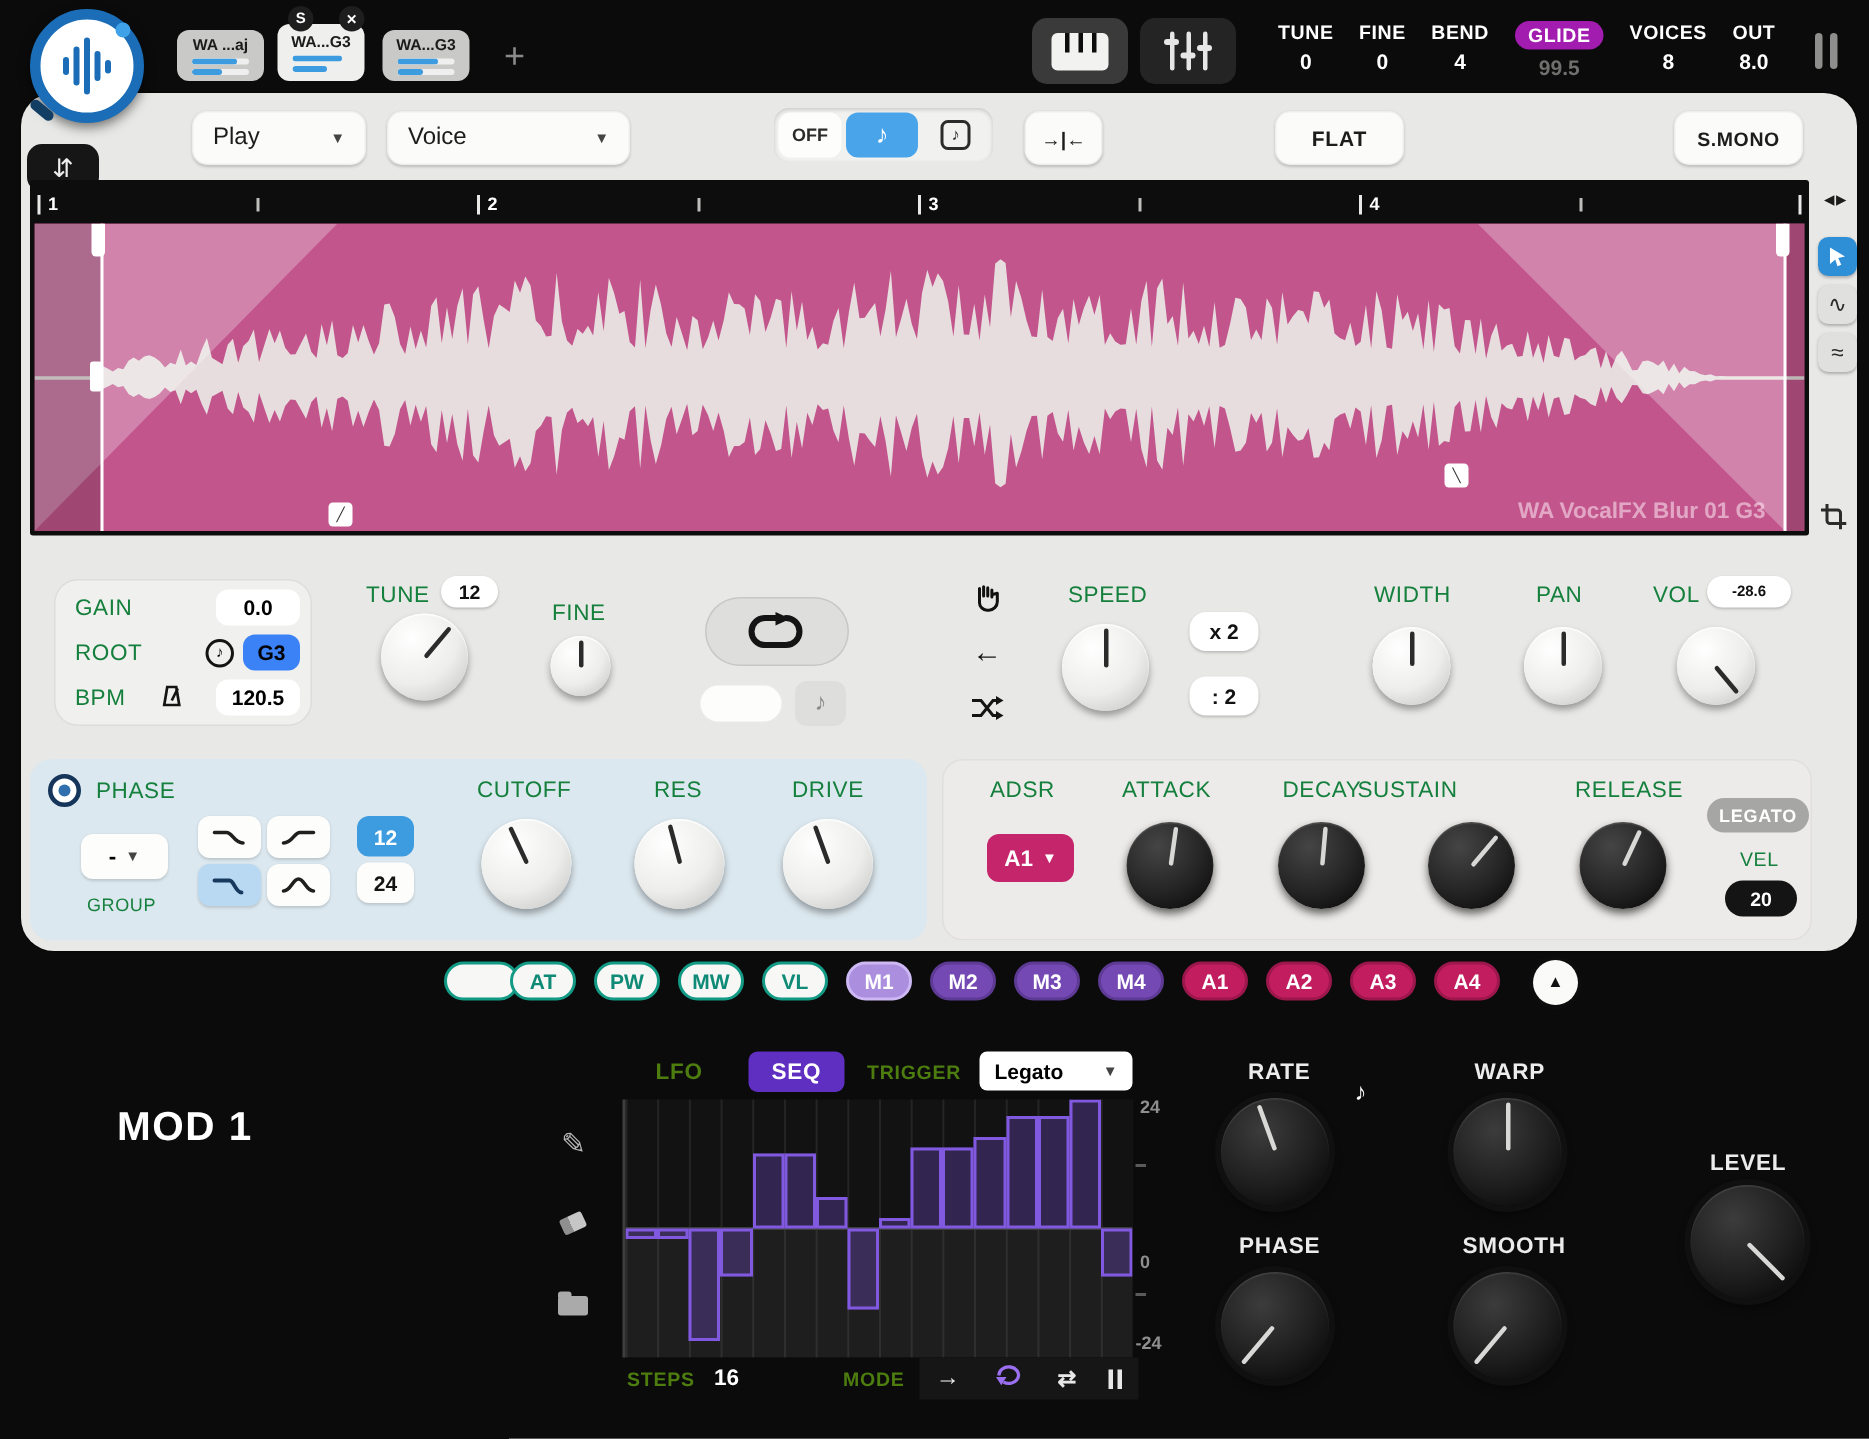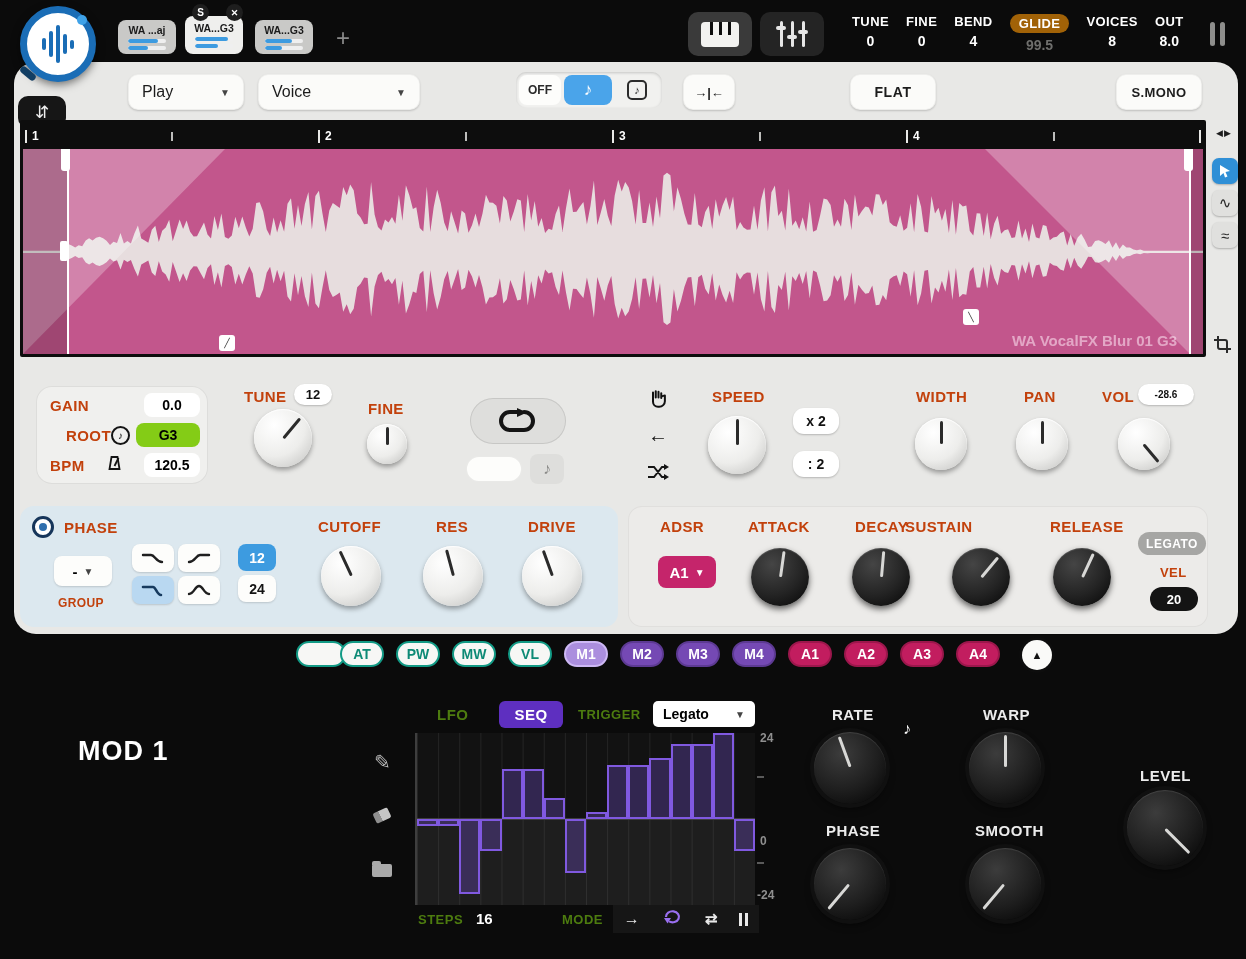--- a/index.html
+++ b/index.html
@@ -114,7 +114,7 @@
       <span class="mv">4</span>
     </div>
     <div class="meter">
-      <span class="ml" style="background:#a16207;border-radius:10px;padding:2px 9px">GLIDE</span>
+      <span class="ml" style="background:#a21caf;border-radius:10px;padding:2px 9px">GLIDE</span>
       <span class="mv" style="color:#6f6f6d">99.5</span>
     </div>
     <div class="meter">

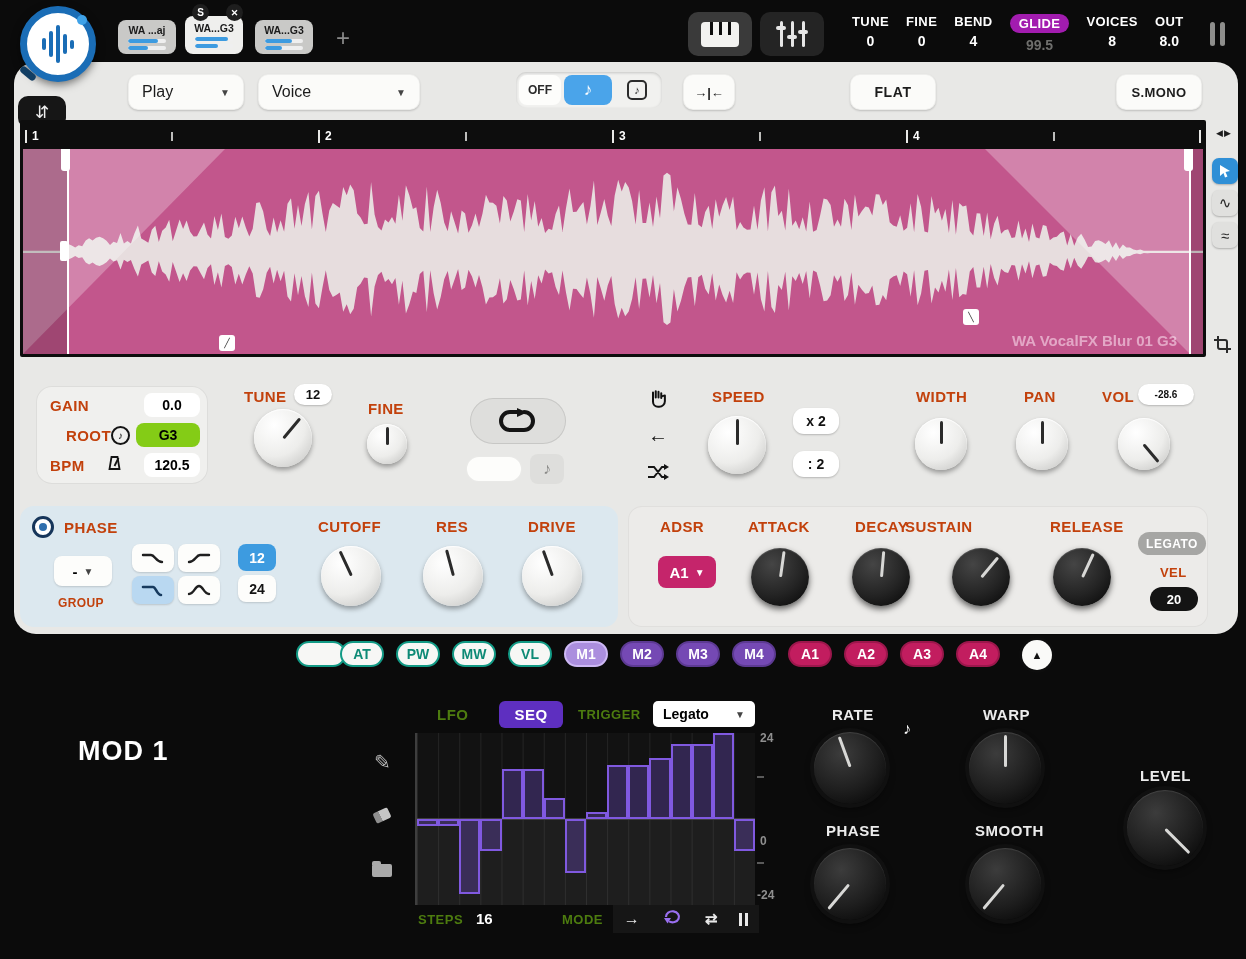--- a/index.html
+++ b/index.html
@@ -6,7 +6,7 @@
 body{background:#000}
 #app{position:relative;width:1246px;height:959px;background:#0b0b0b;font-family:"Liberation Sans",sans-serif;overflow:hidden}
 .abs{position:absolute}
-.lbl{font-weight:700;color:#c2410c;letter-spacing:.4px;font-size:15px}
+.lbl{font-weight:400;color:#15803d;letter-spacing:.4px;font-size:15px}
 .lbl.sm{font-size:13px}
 .wlbl{font-weight:700;color:#ececec;letter-spacing:.5px;font-size:15px}
 .glbl{font-weight:700;color:#4d7c0f;letter-spacing:.5px;font-size:14px}

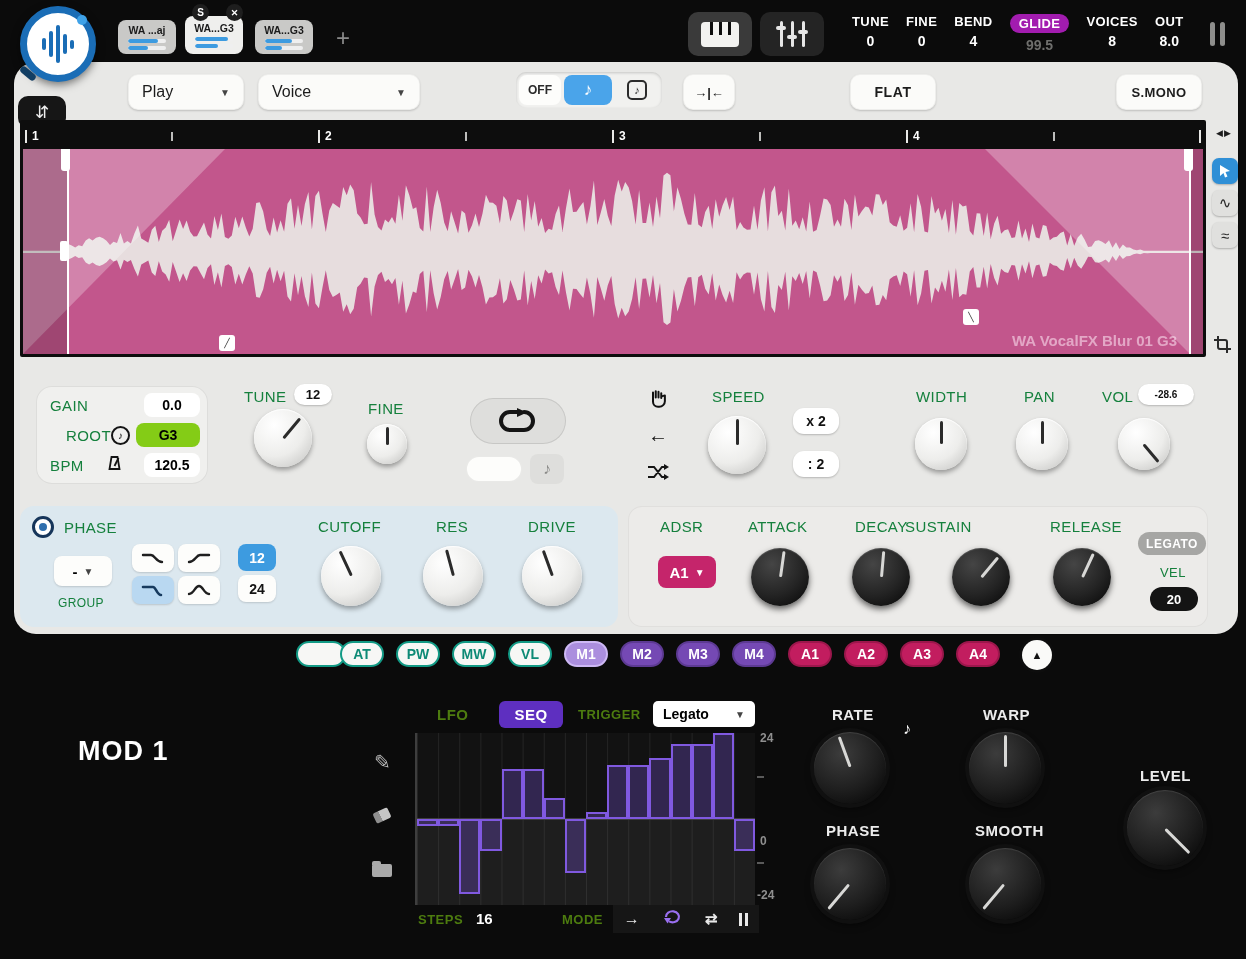--- a/index.html
+++ b/index.html
@@ -239,7 +239,7 @@
       <span class="lbl" style="margin-left:6px">GAIN</span>
       <span class="pill" style="width:56px;height:24px;background:#fff;border-radius:8px;font-size:14px">0.0</span>
     </div>
-    <div style="display:flex;align-items:center;justify-content:flex-end">
+    <div style="display:flex;align-items:center;justify-content:space-between">
       <span class="lbl" style="margin-left:6px">ROOT</span>
       <span style="display:flex;align-items:center;gap:6px">
         <span style="width:19px;height:19px;border:2px solid #141414;border-radius:50%;display:flex;align-items:center;justify-content:center;font-size:10px">♪</span>

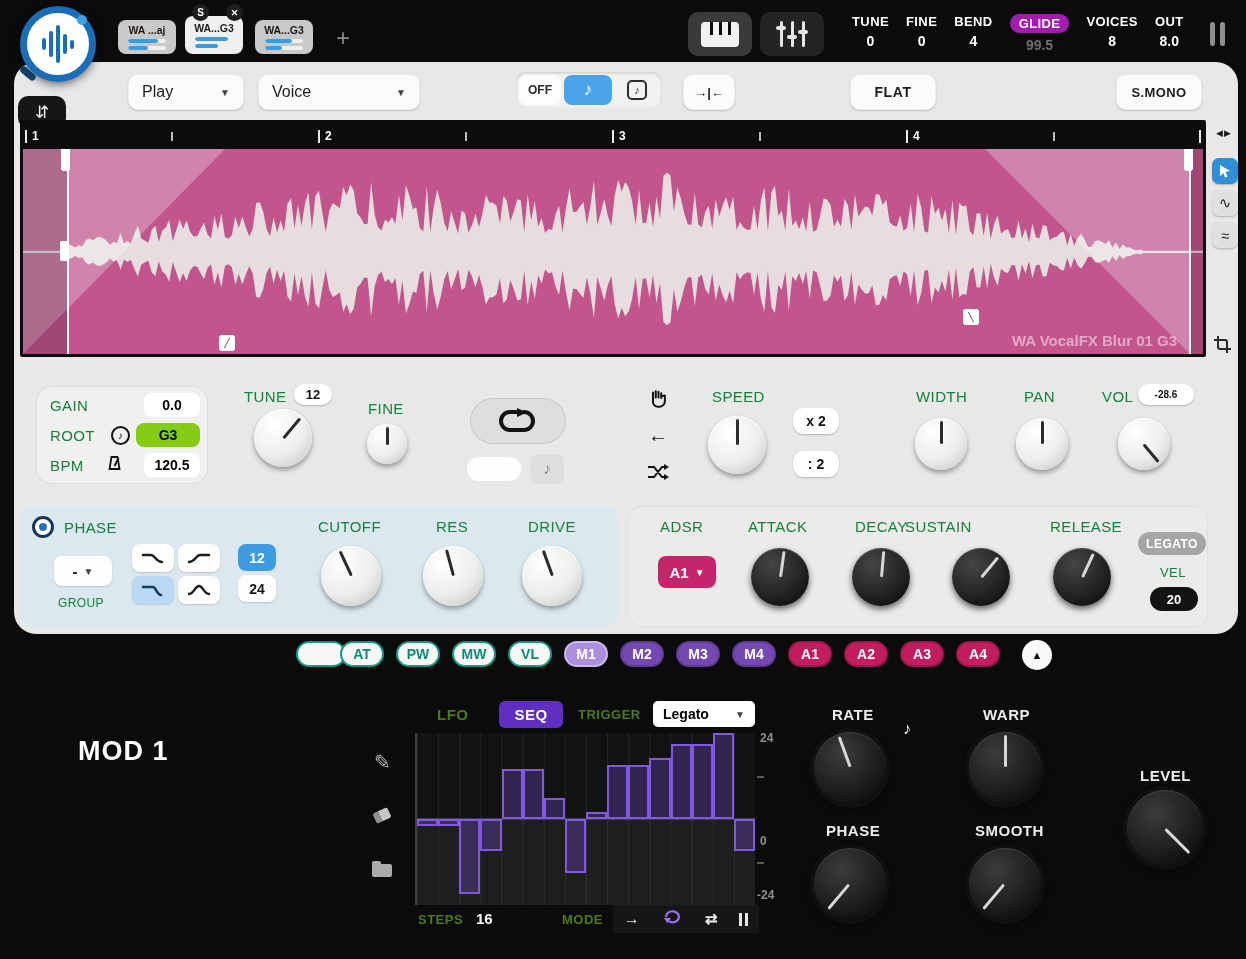--- a/index.html
+++ b/index.html
@@ -243,7 +243,7 @@
       <span class="lbl" style="margin-left:6px">ROOT</span>
       <span style="display:flex;align-items:center;gap:6px">
         <span style="width:19px;height:19px;border:2px solid #141414;border-radius:50%;display:flex;align-items:center;justify-content:center;font-size:10px">♪</span>
-        <span class="pill" style="width:64px;height:24px;background:#84cc16;border-radius:8px;font-size:14px">G3</span>
+        <span class="pill" style="width:38px;height:24px;background:#3b82f6;border-radius:8px;font-size:14px">G3</span>
       </span>
     </div>
     <div style="display:flex;align-items:center;justify-content:space-between">

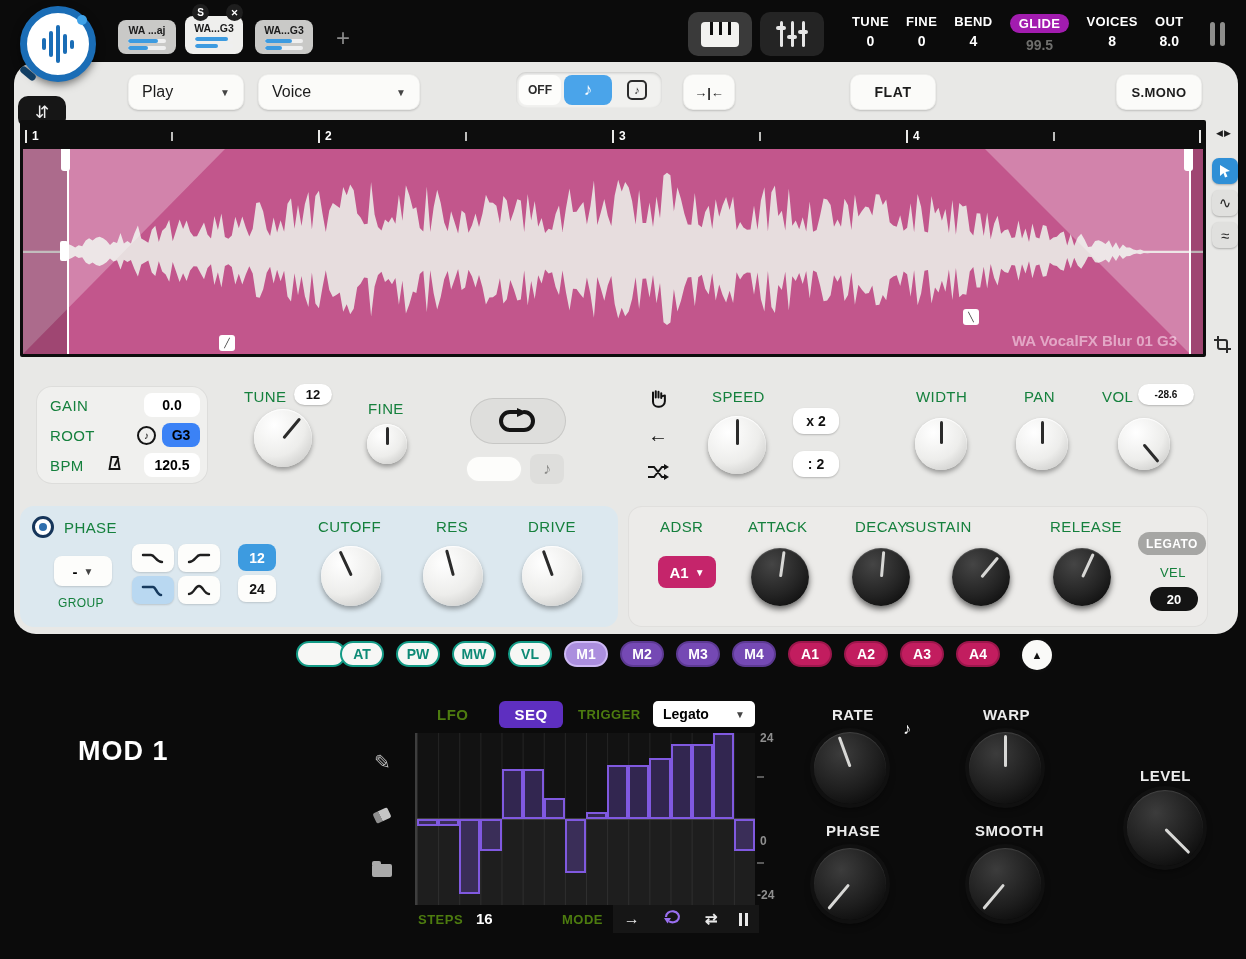--- a/index.html
+++ b/index.html
@@ -248,7 +248,7 @@
     </div>
     <div style="display:flex;align-items:center;justify-content:space-between">
       <span class="lbl" style="margin-left:6px">BPM</span>
-      <span style="display:flex;align-items:center;gap:22px">
+      <span style="display:flex;align-items:flex-end;gap:22px">
         <span>
           <svg width="15" height="16" viewBox="0 0 14 16">
               <path d="M4 2 h6 l2 12 H2 Z" fill="none" stroke="#141414" stroke-width="1.8"></path>

